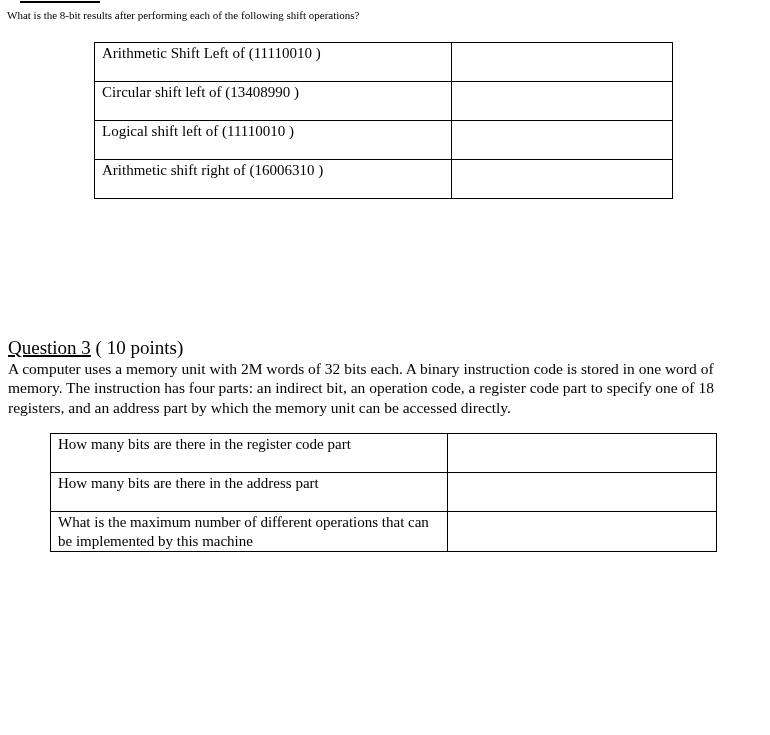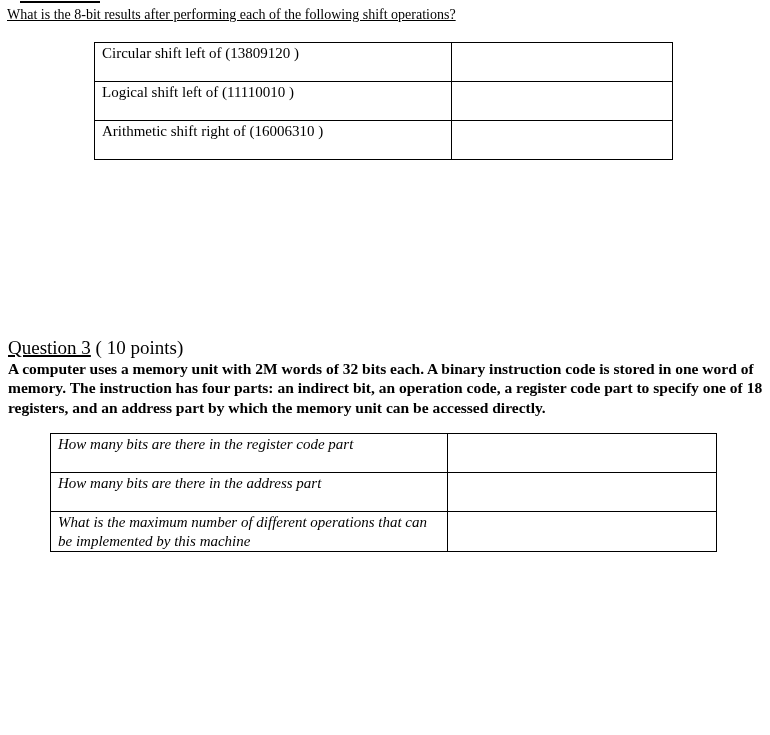--- a/index.html
+++ b/index.html
@@ -13,7 +13,7 @@
     }
     .cutoff .line { position: absolute; left: 20px; top: 10px; width: 80px; height: 2px; background: #000; }
     .prompt {
-      position: absolute; left: 7px; top: 6px; font-size: 14px; line-height: 18px; white-space: nowrap; text-decoration: underline;
+      position: absolute; left: 7px; top: 6px; font-size: 11px; line-height: 18px; white-space: nowrap;
     }
     table.grid {
       position: absolute; border-collapse: collapse; table-layout: fixed;

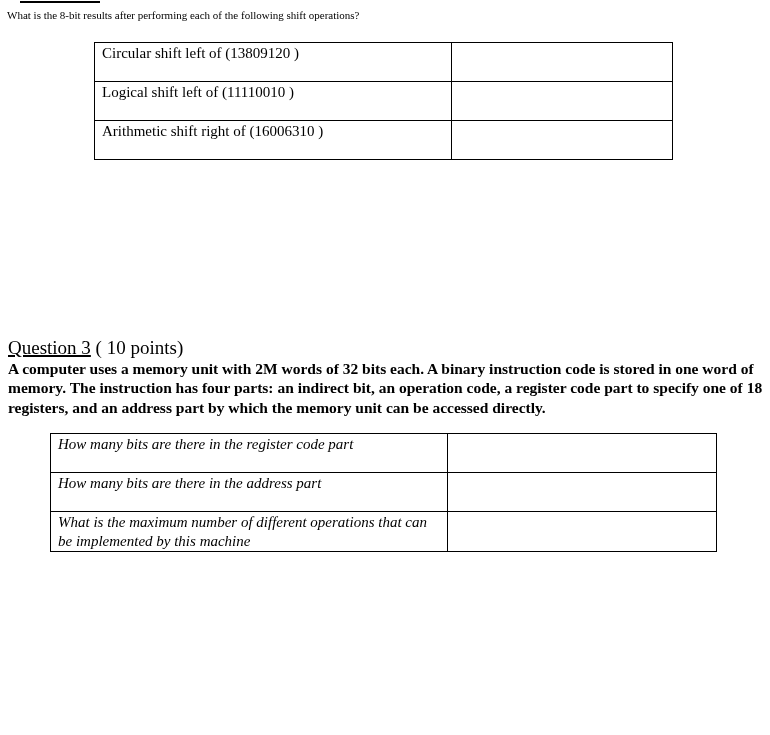--- a/index.html
+++ b/index.html
@@ -62,6 +62,10 @@
       <col class="c2">
     </colgroup>
   <tbody>
+      <tr class="r">
+    <td class="q">Arithmetic Shift Left of (11110010 )</td>
+    <td></td>
+  </tr>
   <tr class="r">
     <td class="q">Circular shift left of (13809120 )</td>
     <td></td>

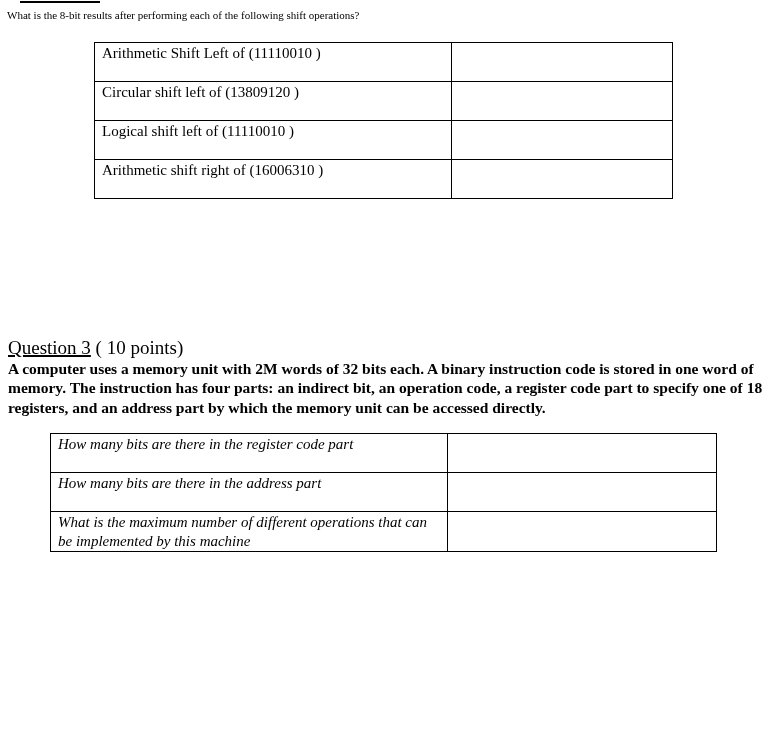--- a/index.html
+++ b/index.html
@@ -67,7 +67,7 @@
     <td></td>
   </tr>
   <tr class="r">
-    <td class="q">Circular shift left of (13809120 )</td>
+    <td class="q">Circular shift left of (13408990 )</td>
     <td></td>
   </tr>
   <tr class="r">

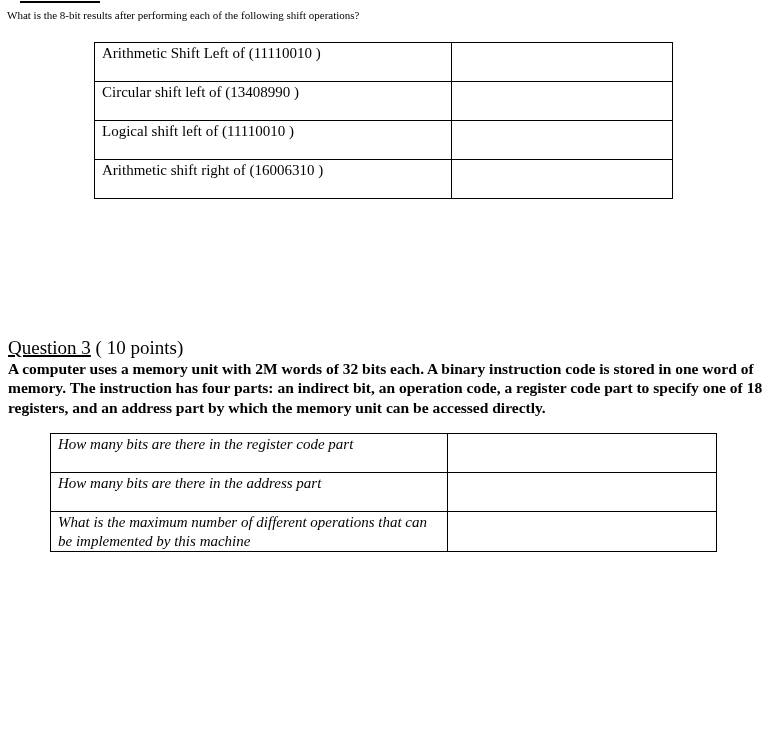--- a/index.html
+++ b/index.html
@@ -37,7 +37,7 @@
     .q3-title .u { text-decoration: underline; text-decoration-thickness: 1.5px; }
     .q3-body {
       position: absolute; left: 8px; top: 359px; width: 760px;
-      font-size: 15.5px; line-height: 19.3px; font-weight: bold;
+      font-size: 15.5px; line-height: 19.3px;
     }
     #t2 { left: 50px; top: 433px; width: 666px; font-style: italic; }
     #t2 col.c1 { width: 397px; }

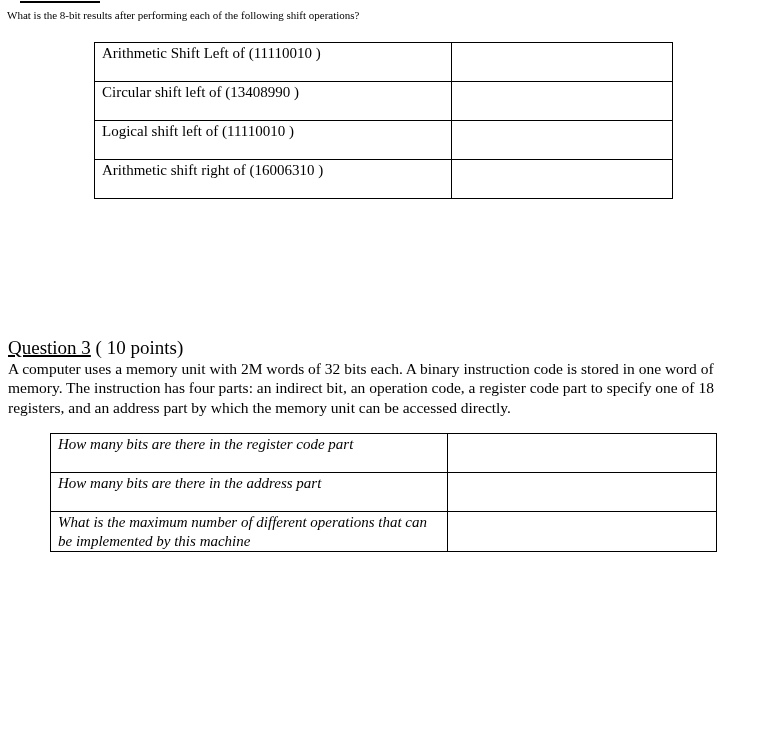--- a/index.html
+++ b/index.html
@@ -39,7 +39,7 @@
       position: absolute; left: 8px; top: 359px; width: 760px;
       font-size: 15.5px; line-height: 19.3px;
     }
-    #t2 { left: 50px; top: 433px; width: 666px; font-style: italic; }
+    #t2 { left: 50px; top: 433px; width: 666px; }
     #t2 col.c1 { width: 397px; }
     #t2 col.c2 { width: 269px; }
     #t2 tr.h39 { height: 39px; }

